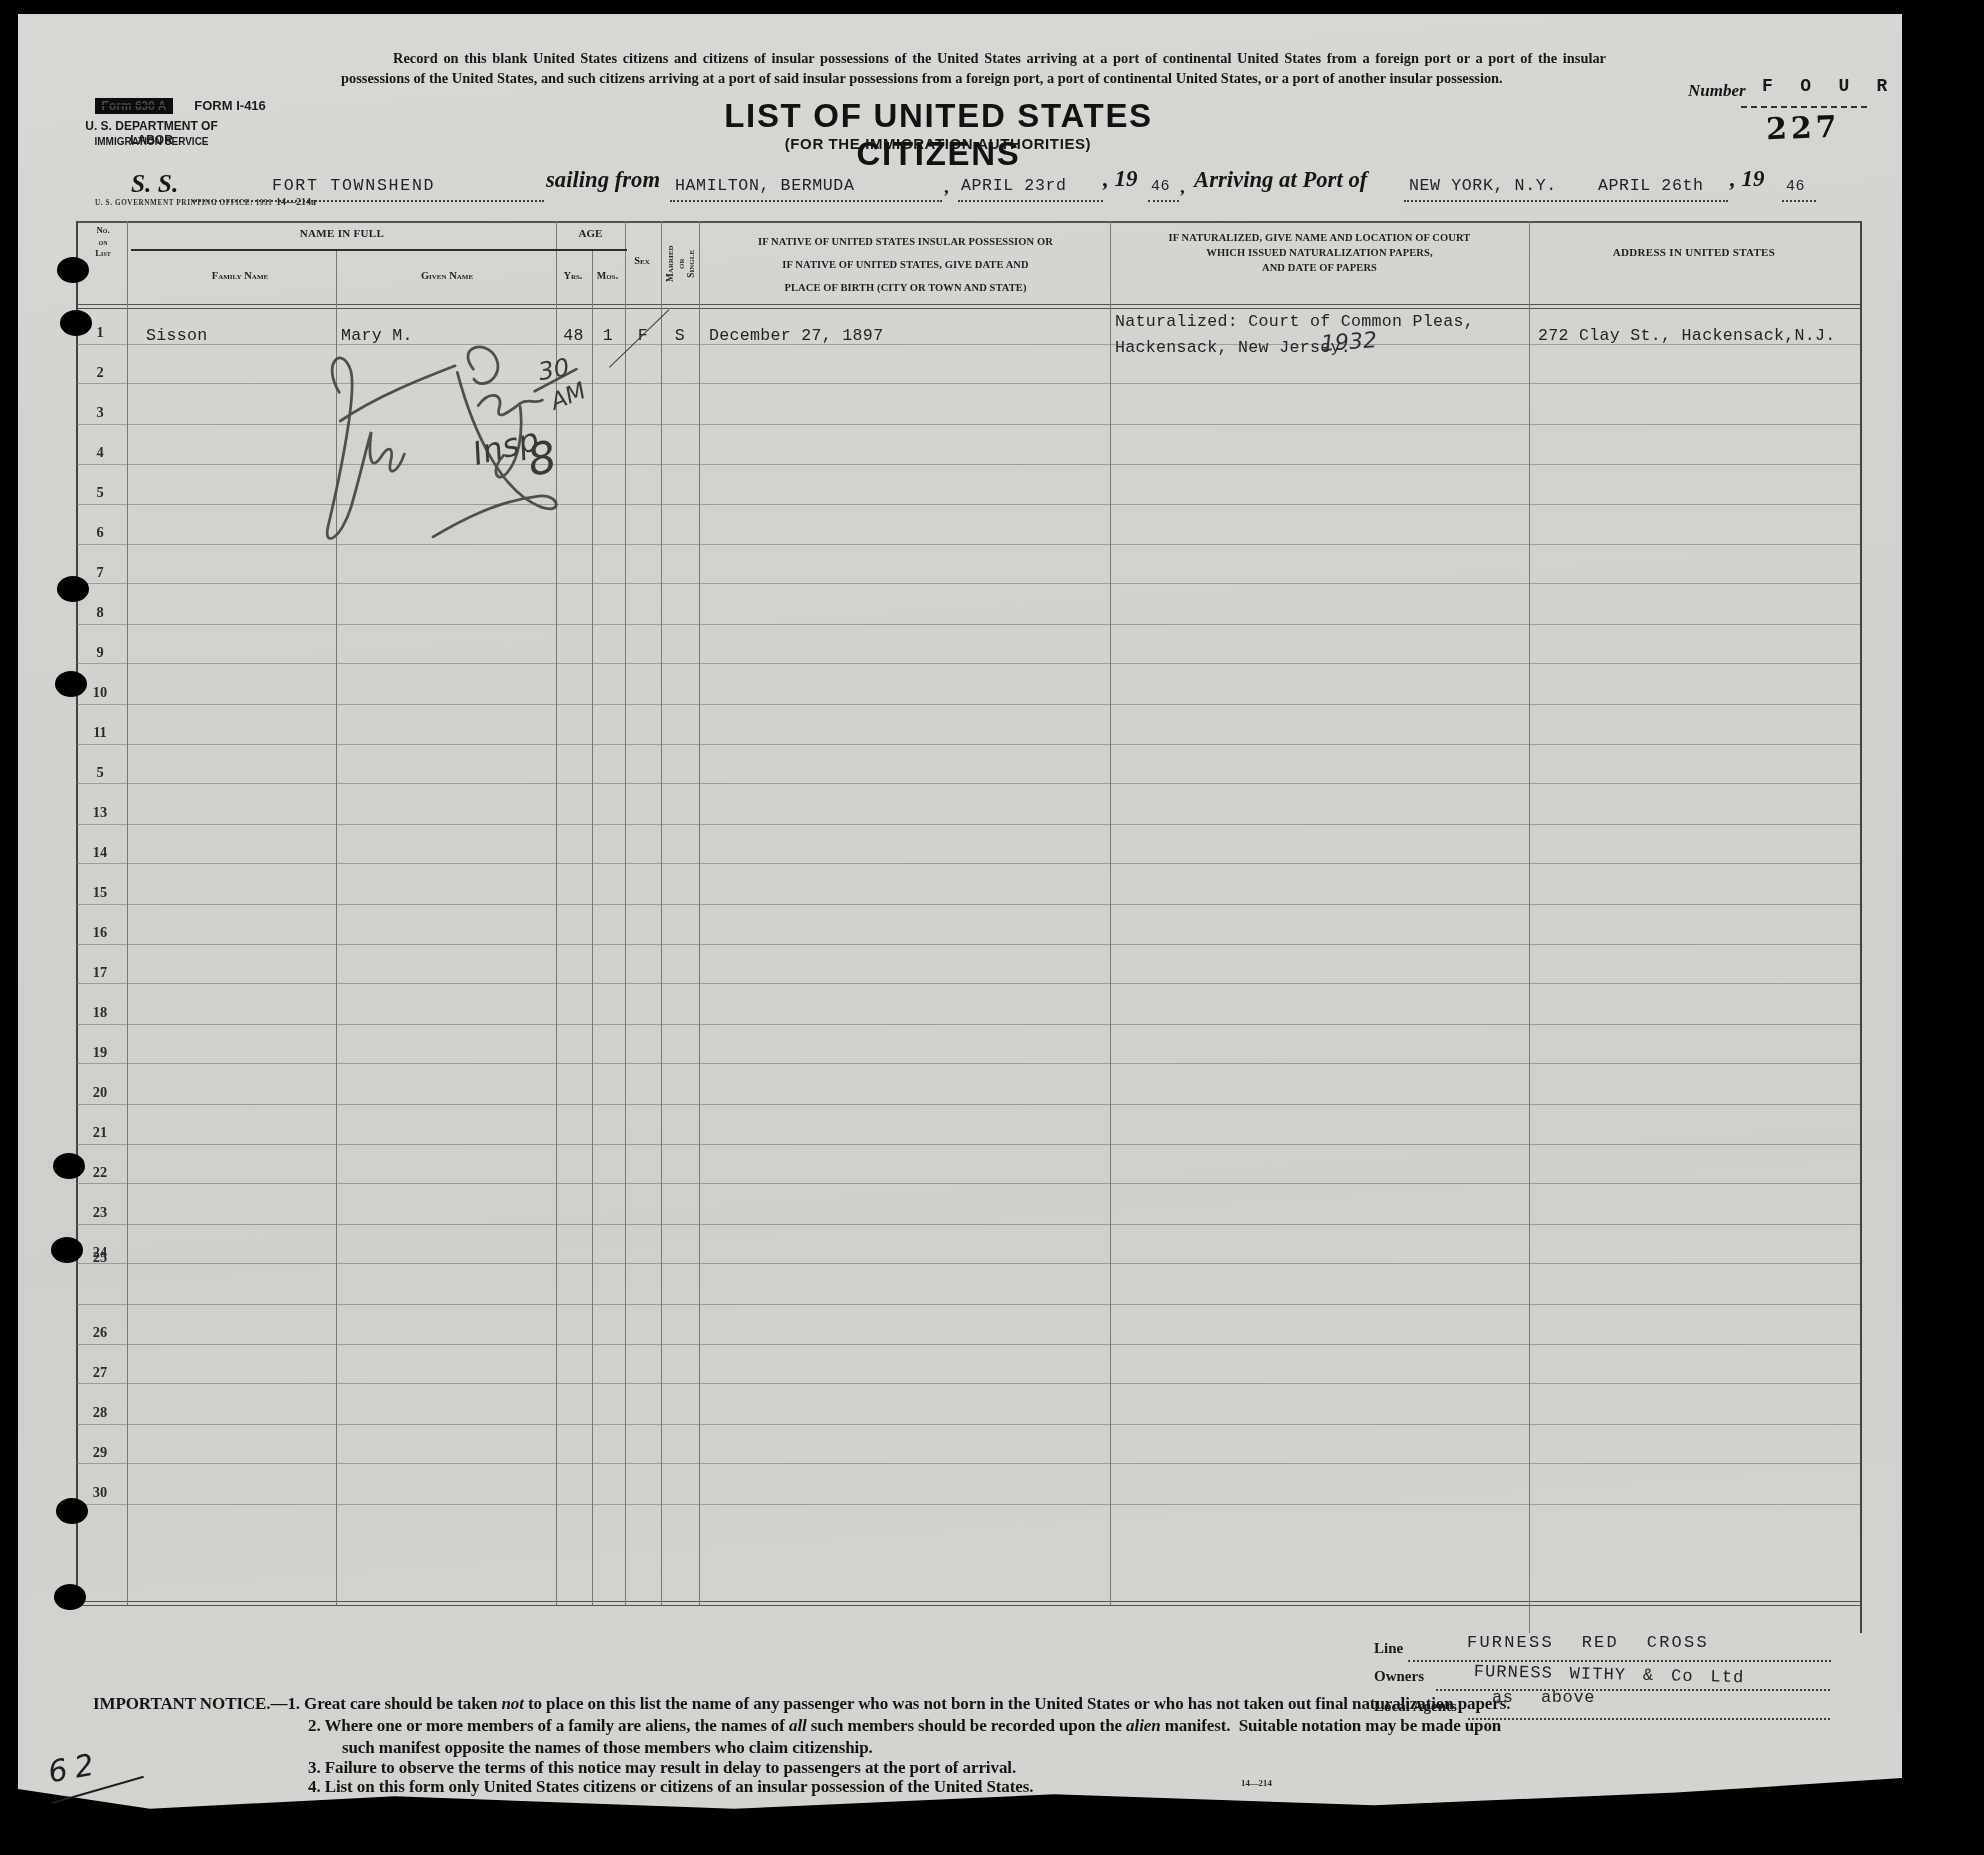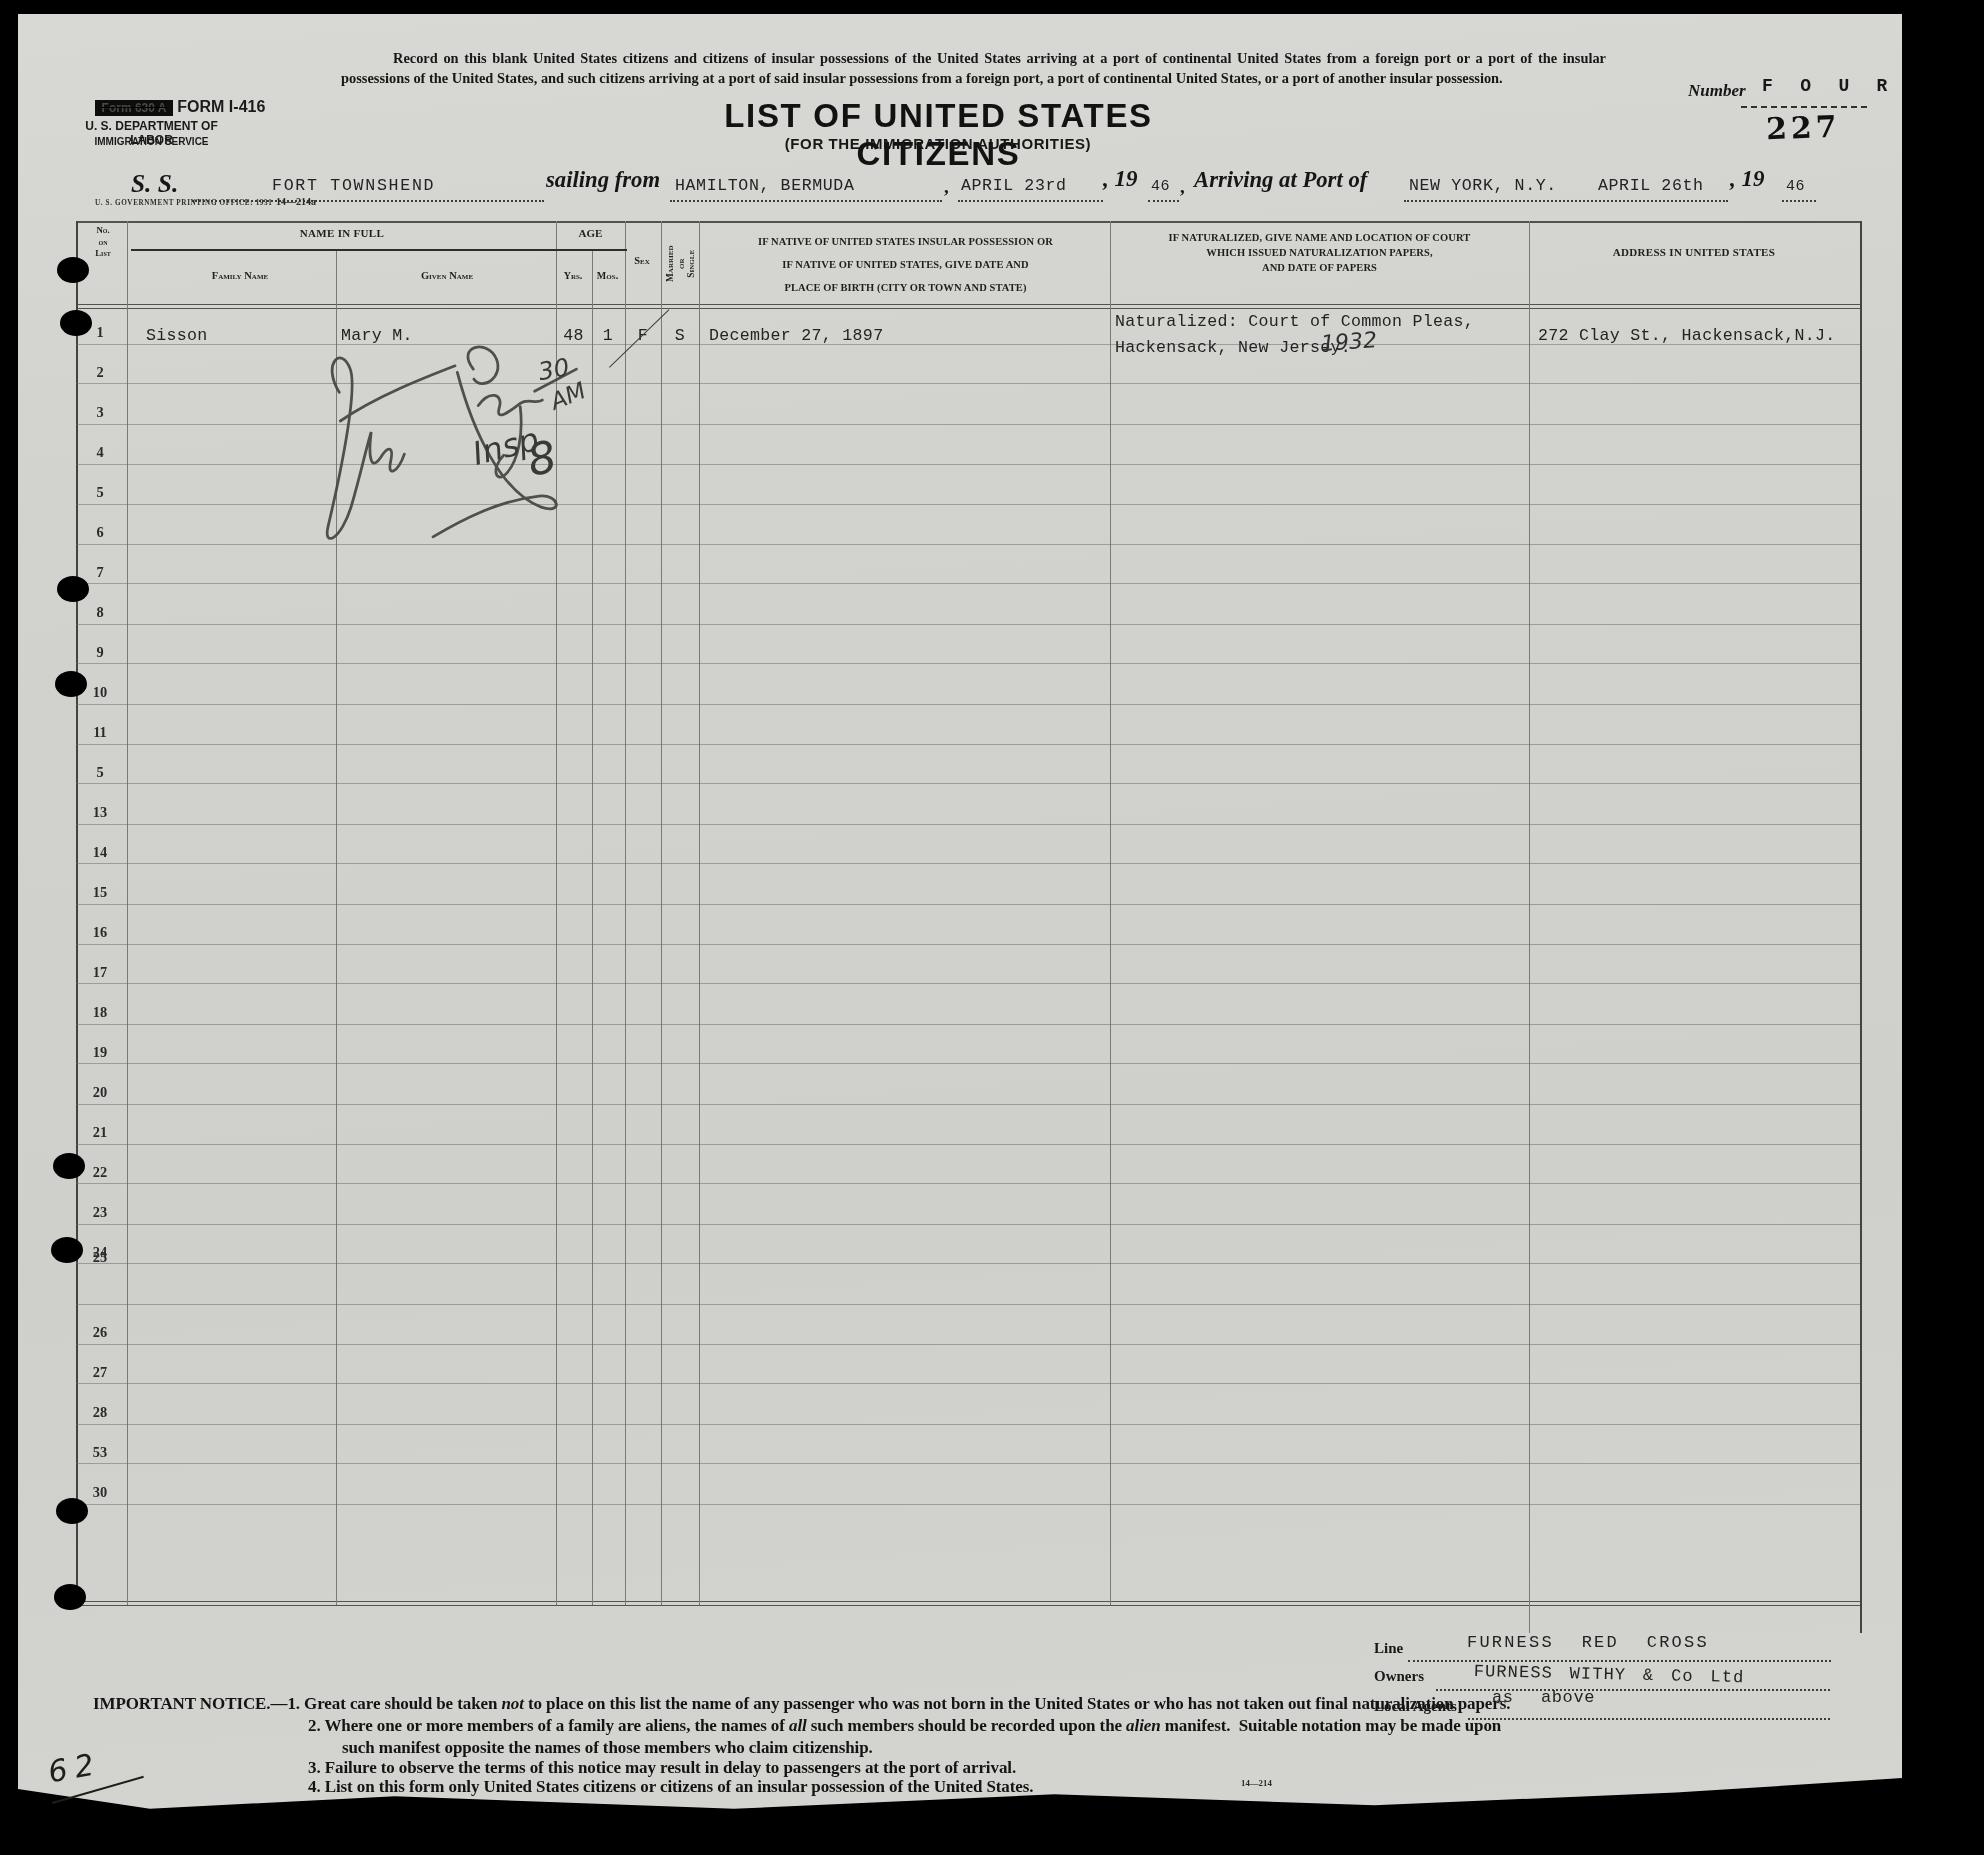--- a/index.html
+++ b/index.html
@@ -42,7 +42,7 @@
 
   <div class="abs" style="left:95px;top:98px;">
     <span class="struck sans" style="font-size:12px;">Form 630 A</span>
-    <span class="sans" style="font-weight:700;font-size:16px;color:#1c1c1c;margin-left:2px;">FORM I-416</span>
+    <span class="sans" style="font-weight:700;font-size:13px;color:#1c1c1c;margin-left:19px;">FORM I-416</span>
   </div>
   <div class="abs sans" style="left:77px;top:119px;width:149px;text-align:center;font-weight:700;font-size:12px;color:#1a1a1a;">U. S. DEPARTMENT OF LABOR</div>
   <div class="abs sans" style="left:77px;top:136px;width:149px;text-align:center;font-weight:700;font-size:10px;color:#1a1a1a;">IMMIGRATION SERVICE</div>

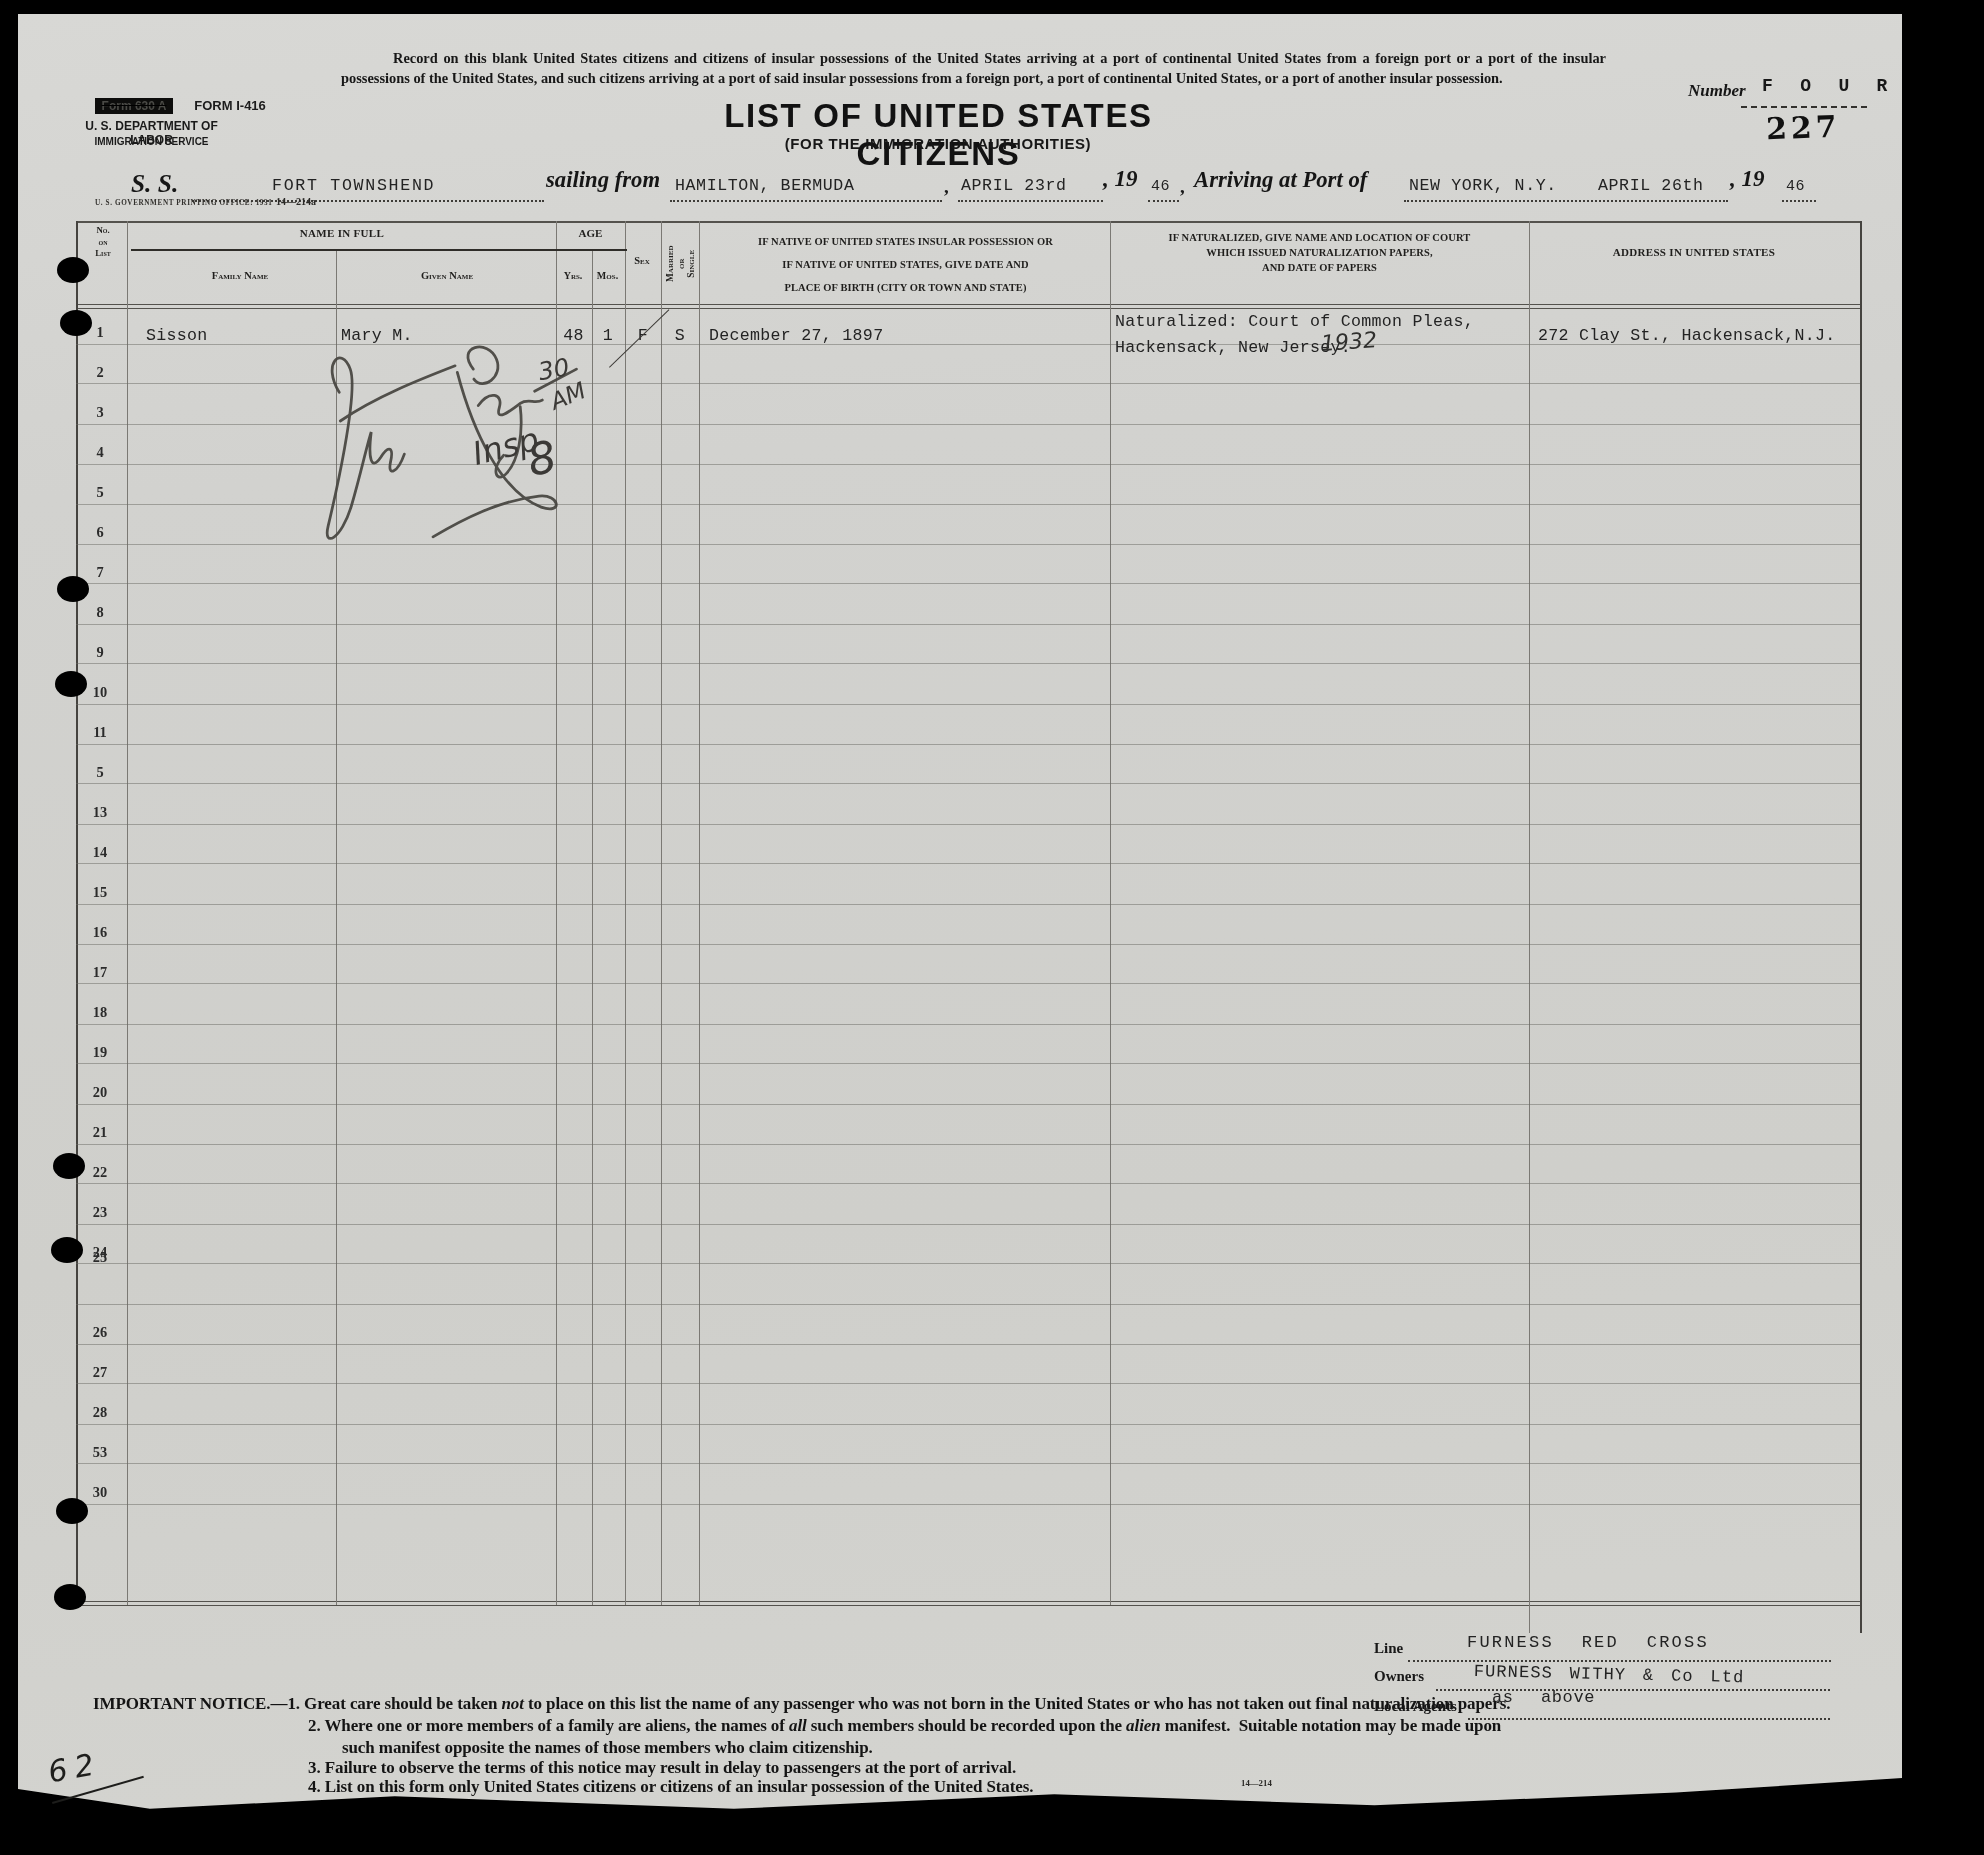--- a/index.html
+++ b/index.html
@@ -195,7 +195,7 @@
       <div class="rowline" style="left: 76px; top: 1383px; width: 1784px;"></div>
       <div class="rowno" style="left: 77px; top: 1404px; width: 46px;">28</div>
       <div class="rowline" style="left: 76px; top: 1424px; width: 1784px;"></div>
-      <div class="rowno" style="left: 77px; top: 1444px; width: 46px;">53</div>
+      <div class="rowno" style="left: 77px; top: 1444px; width: 46px;">29</div>
       <div class="rowline" style="left: 76px; top: 1463px; width: 1784px;"></div>
       <div class="rowno" style="left: 77px; top: 1484px; width: 46px;">30</div>
       <div class="rowline" style="left: 76px; top: 1504px; width: 1784px;"></div>

